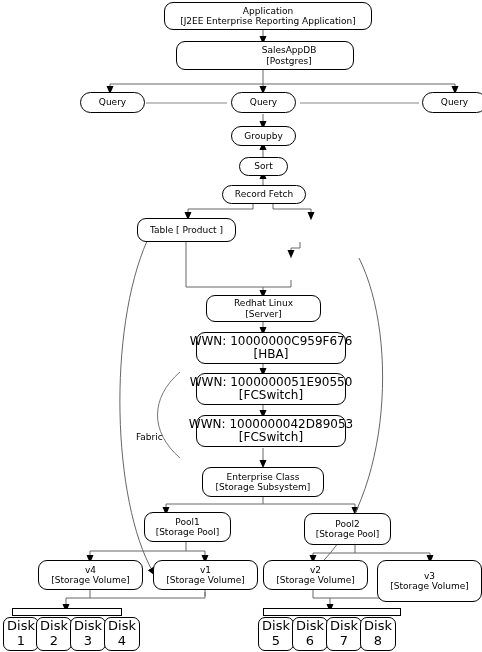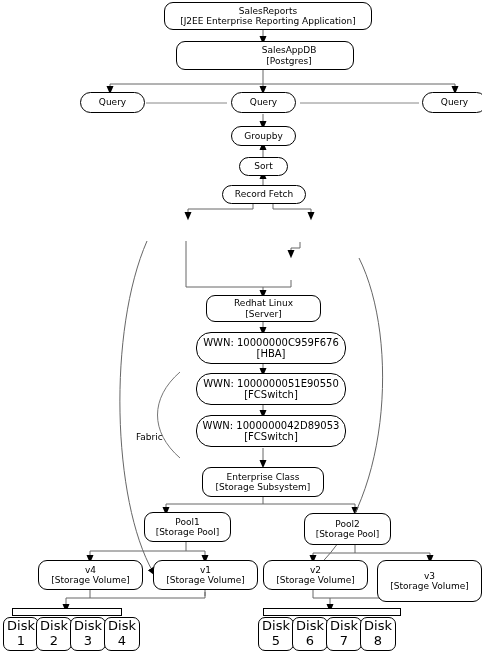--- a/index.html
+++ b/index.html
@@ -115,7 +115,7 @@
   </svg>
 
   <div class="node rounded f9" style="left:164px;top:2px;width:208px;height:28px;">
-    <span class="l1">SalesReports</span>
+    <span class="l1">Application</span>
     <span class="l2">[J2EE Enterprise Reporting Application]</span>
   </div>
 

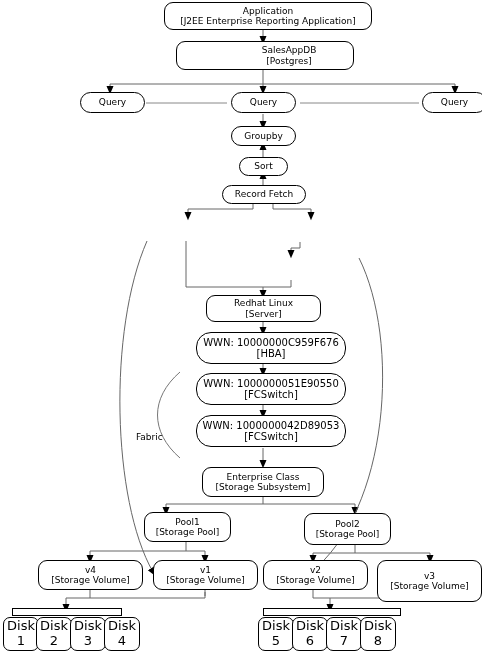--- a/index.html
+++ b/index.html
@@ -148,6 +148,9 @@
     <span class="l1">Record Fetch</span>
   </div>
 
+  <div class="node rounded f9" style="left:137px;top:218px;width:99px;height:24px;">
+    <span class="l1">Table  [ Product ]</span>
+  </div>
 
 
 

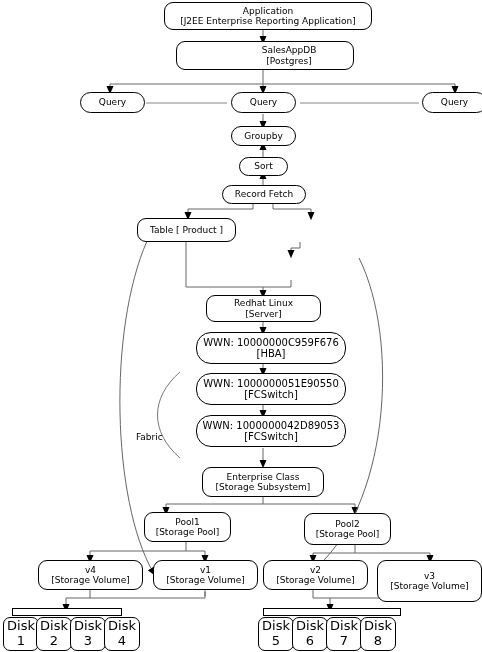--- a/index.html
+++ b/index.html
@@ -22,7 +22,7 @@
   .pill{border-radius:999px;}
   .sq{border-radius:7px;}
   .f9{font-size:9px;}
-  .f8{font-size:10px;border-radius:15px;}
+  .f8{font-size:12px;}
   .f75{font-size:13px;}
   .bus{position:absolute;border:1px solid #000;background:#fff;box-sizing:border-box;}
   .fabric-label{position:absolute;font-size:9px;color:#000;}

